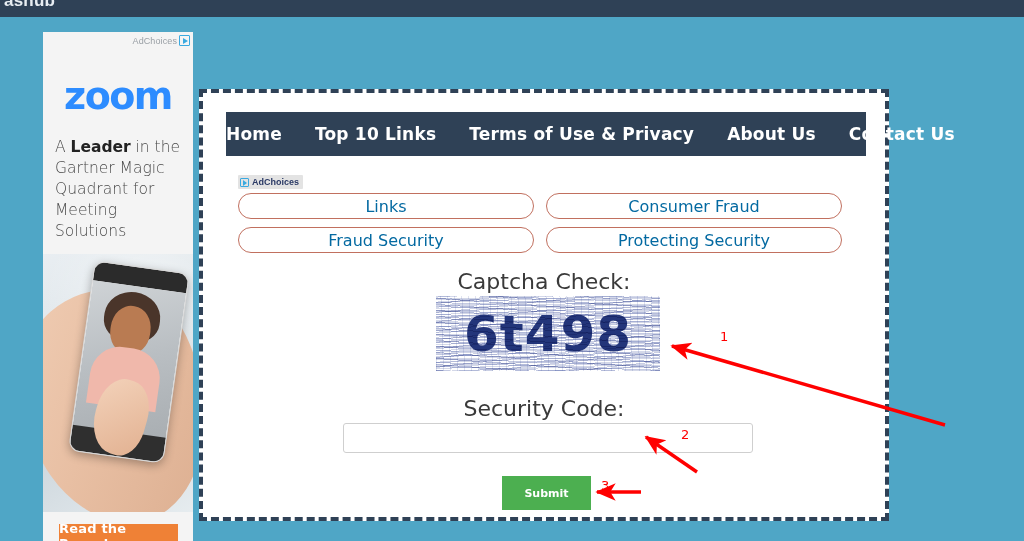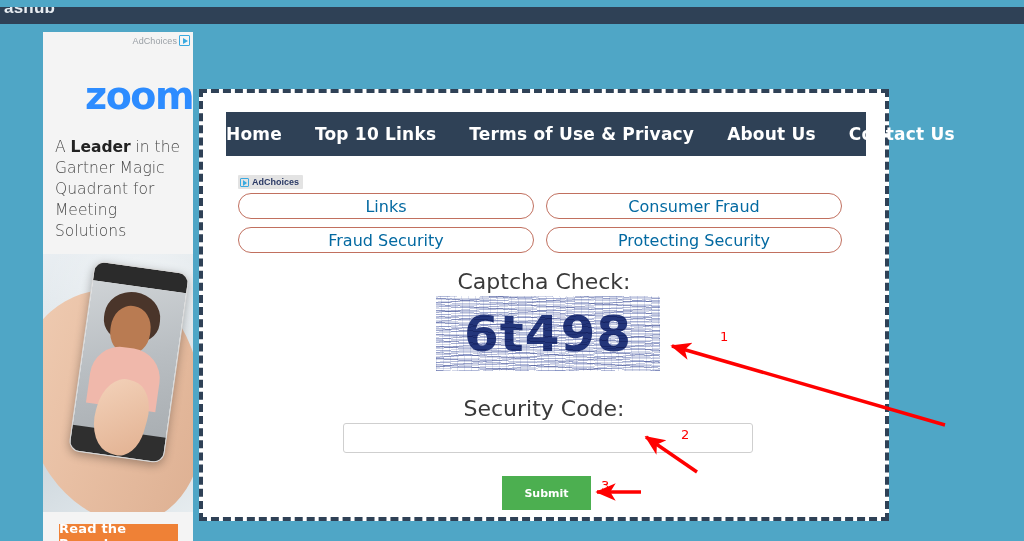--- a/index.html
+++ b/index.html
@@ -12,7 +12,7 @@
 
   
   .top-strip {
-    position: absolute; left: 0; top: 7px;
+    position: absolute; left: 0; top: 0;
     width: 1024px; height: 17px;
     background: #2f4156;
     overflow: hidden;

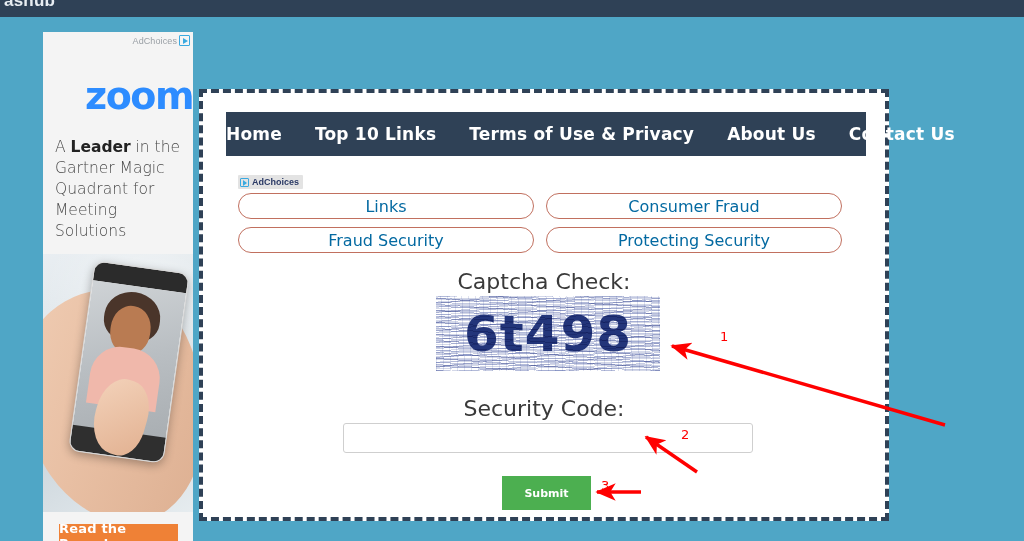--- a/index.html
+++ b/index.html
@@ -61,7 +61,7 @@
   }
   .zoom-logo {
     position: absolute; left: 0; top: 42px; width: 150px;
-    text-align: right;
+    text-align: center;
     font-size: 38px; font-weight: 700;
     letter-spacing: -1.5px;
     color: #2d8cff;

